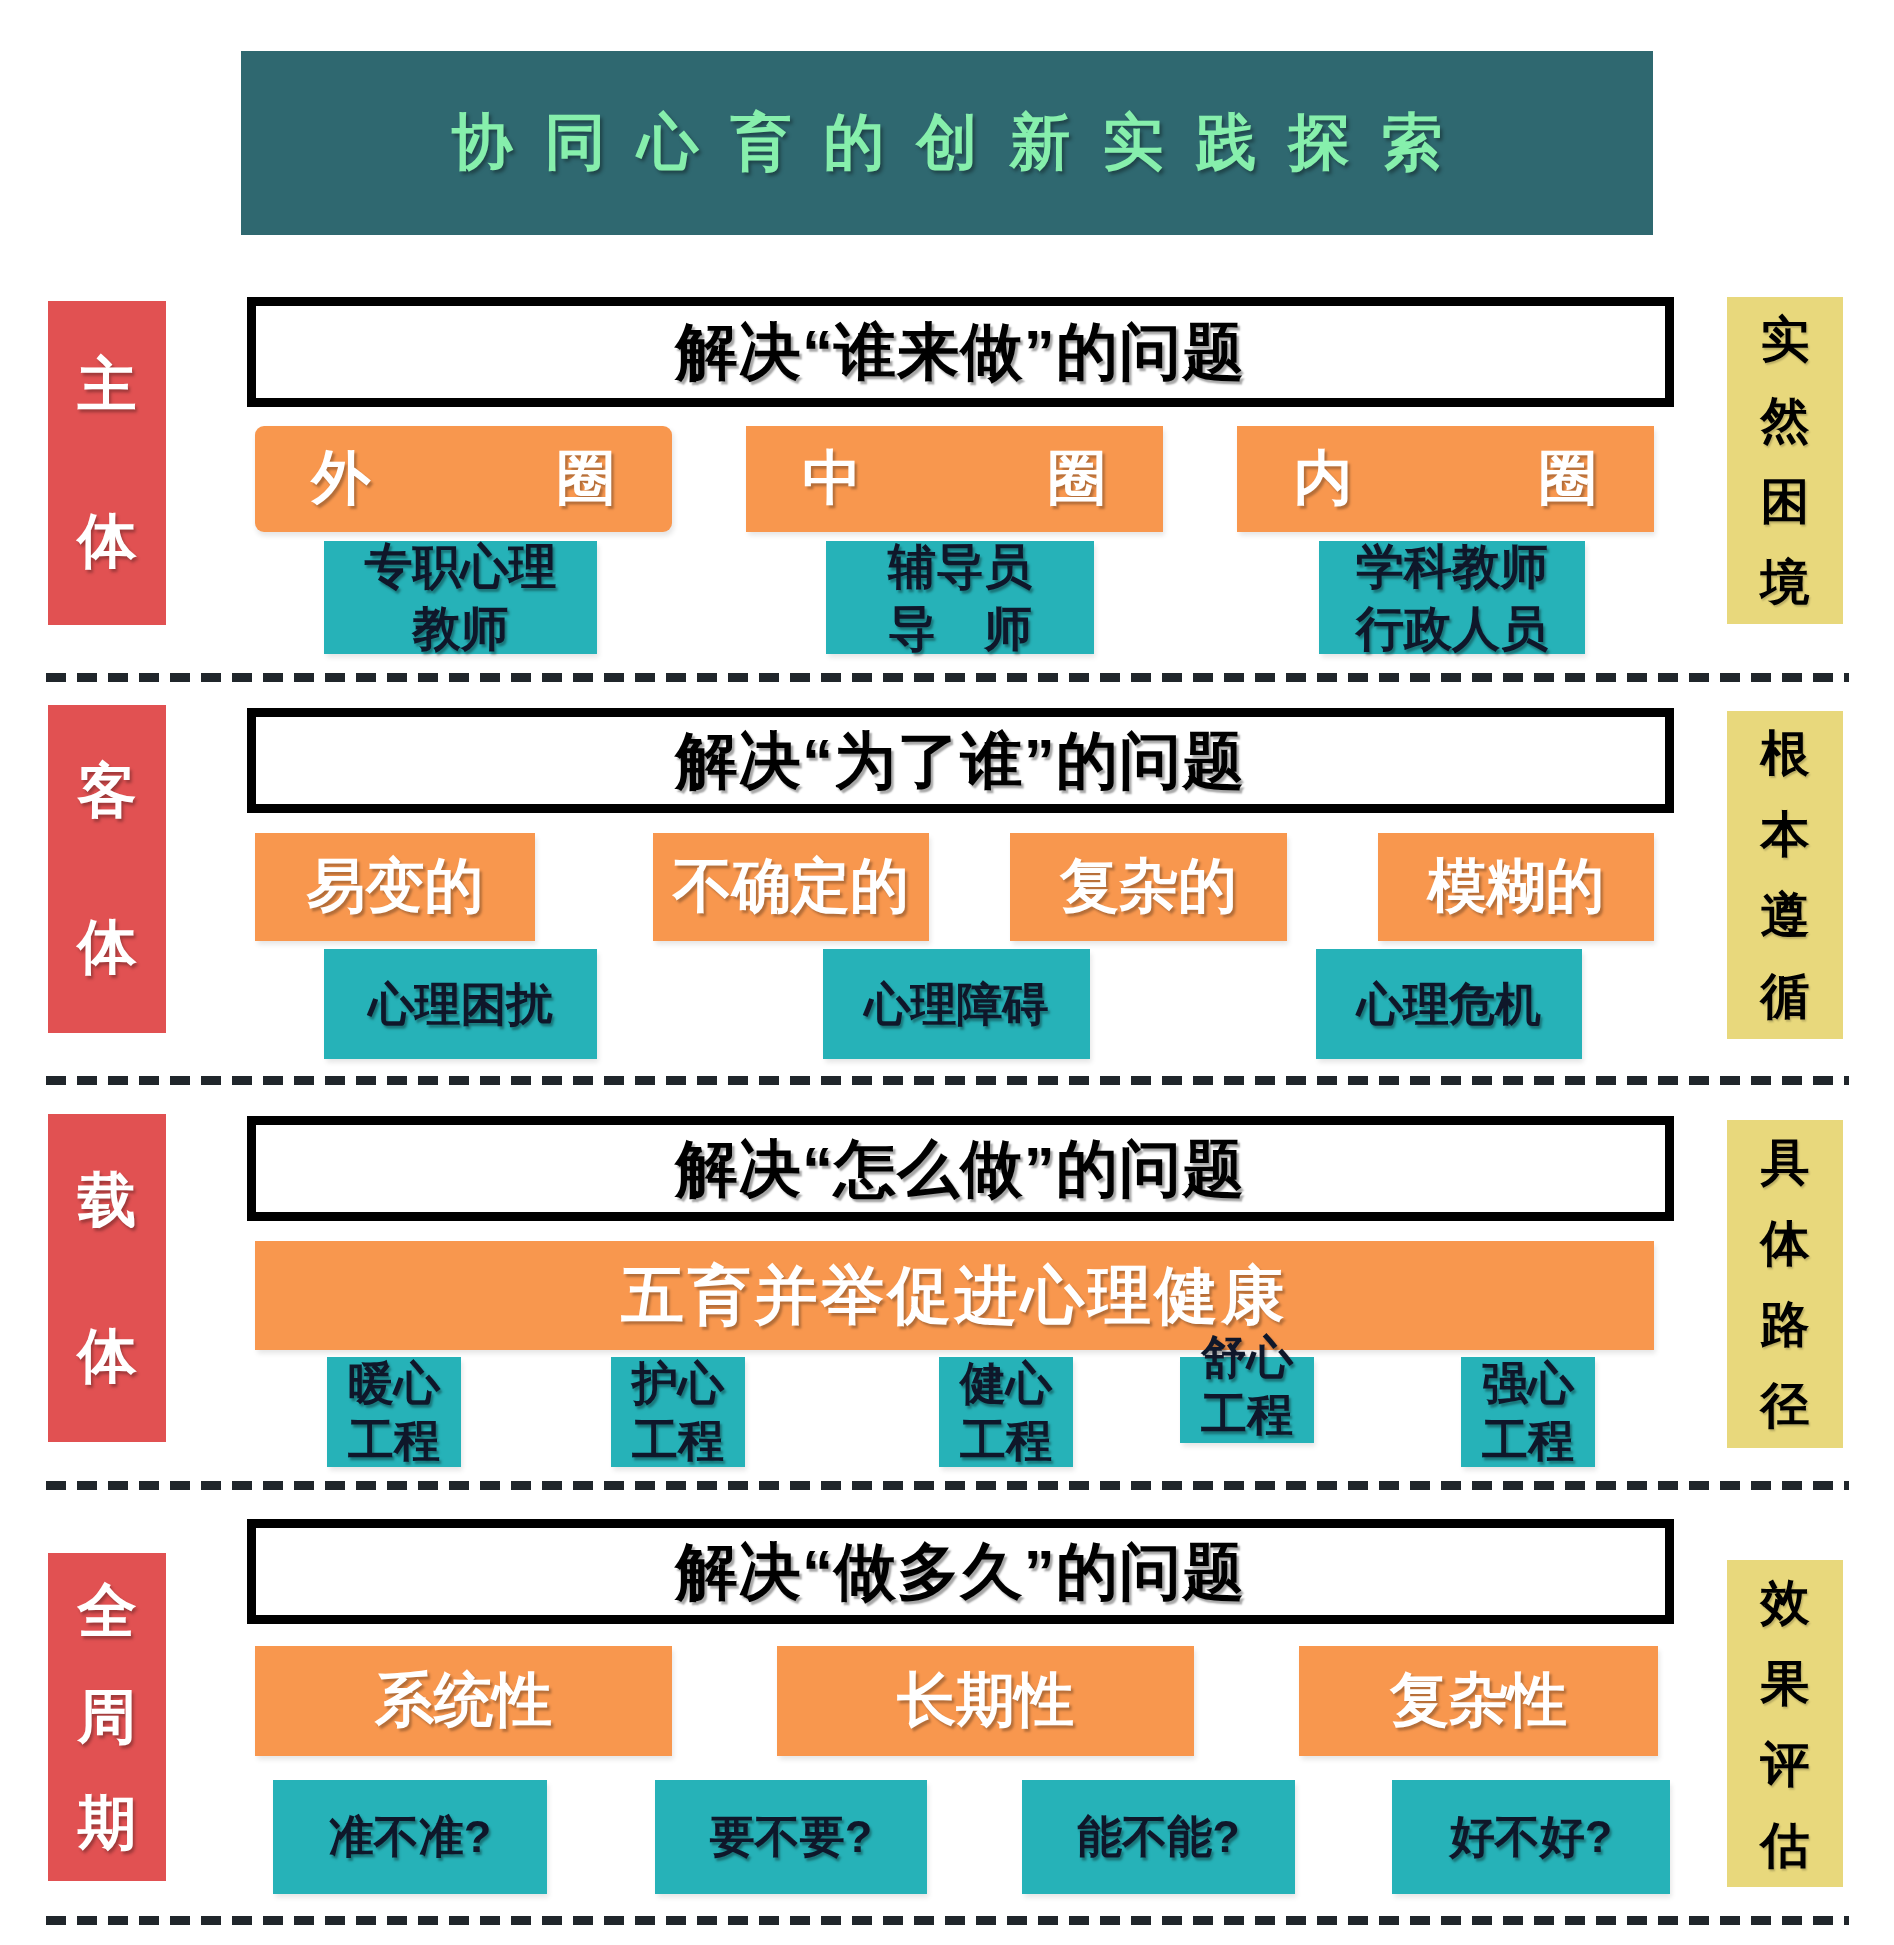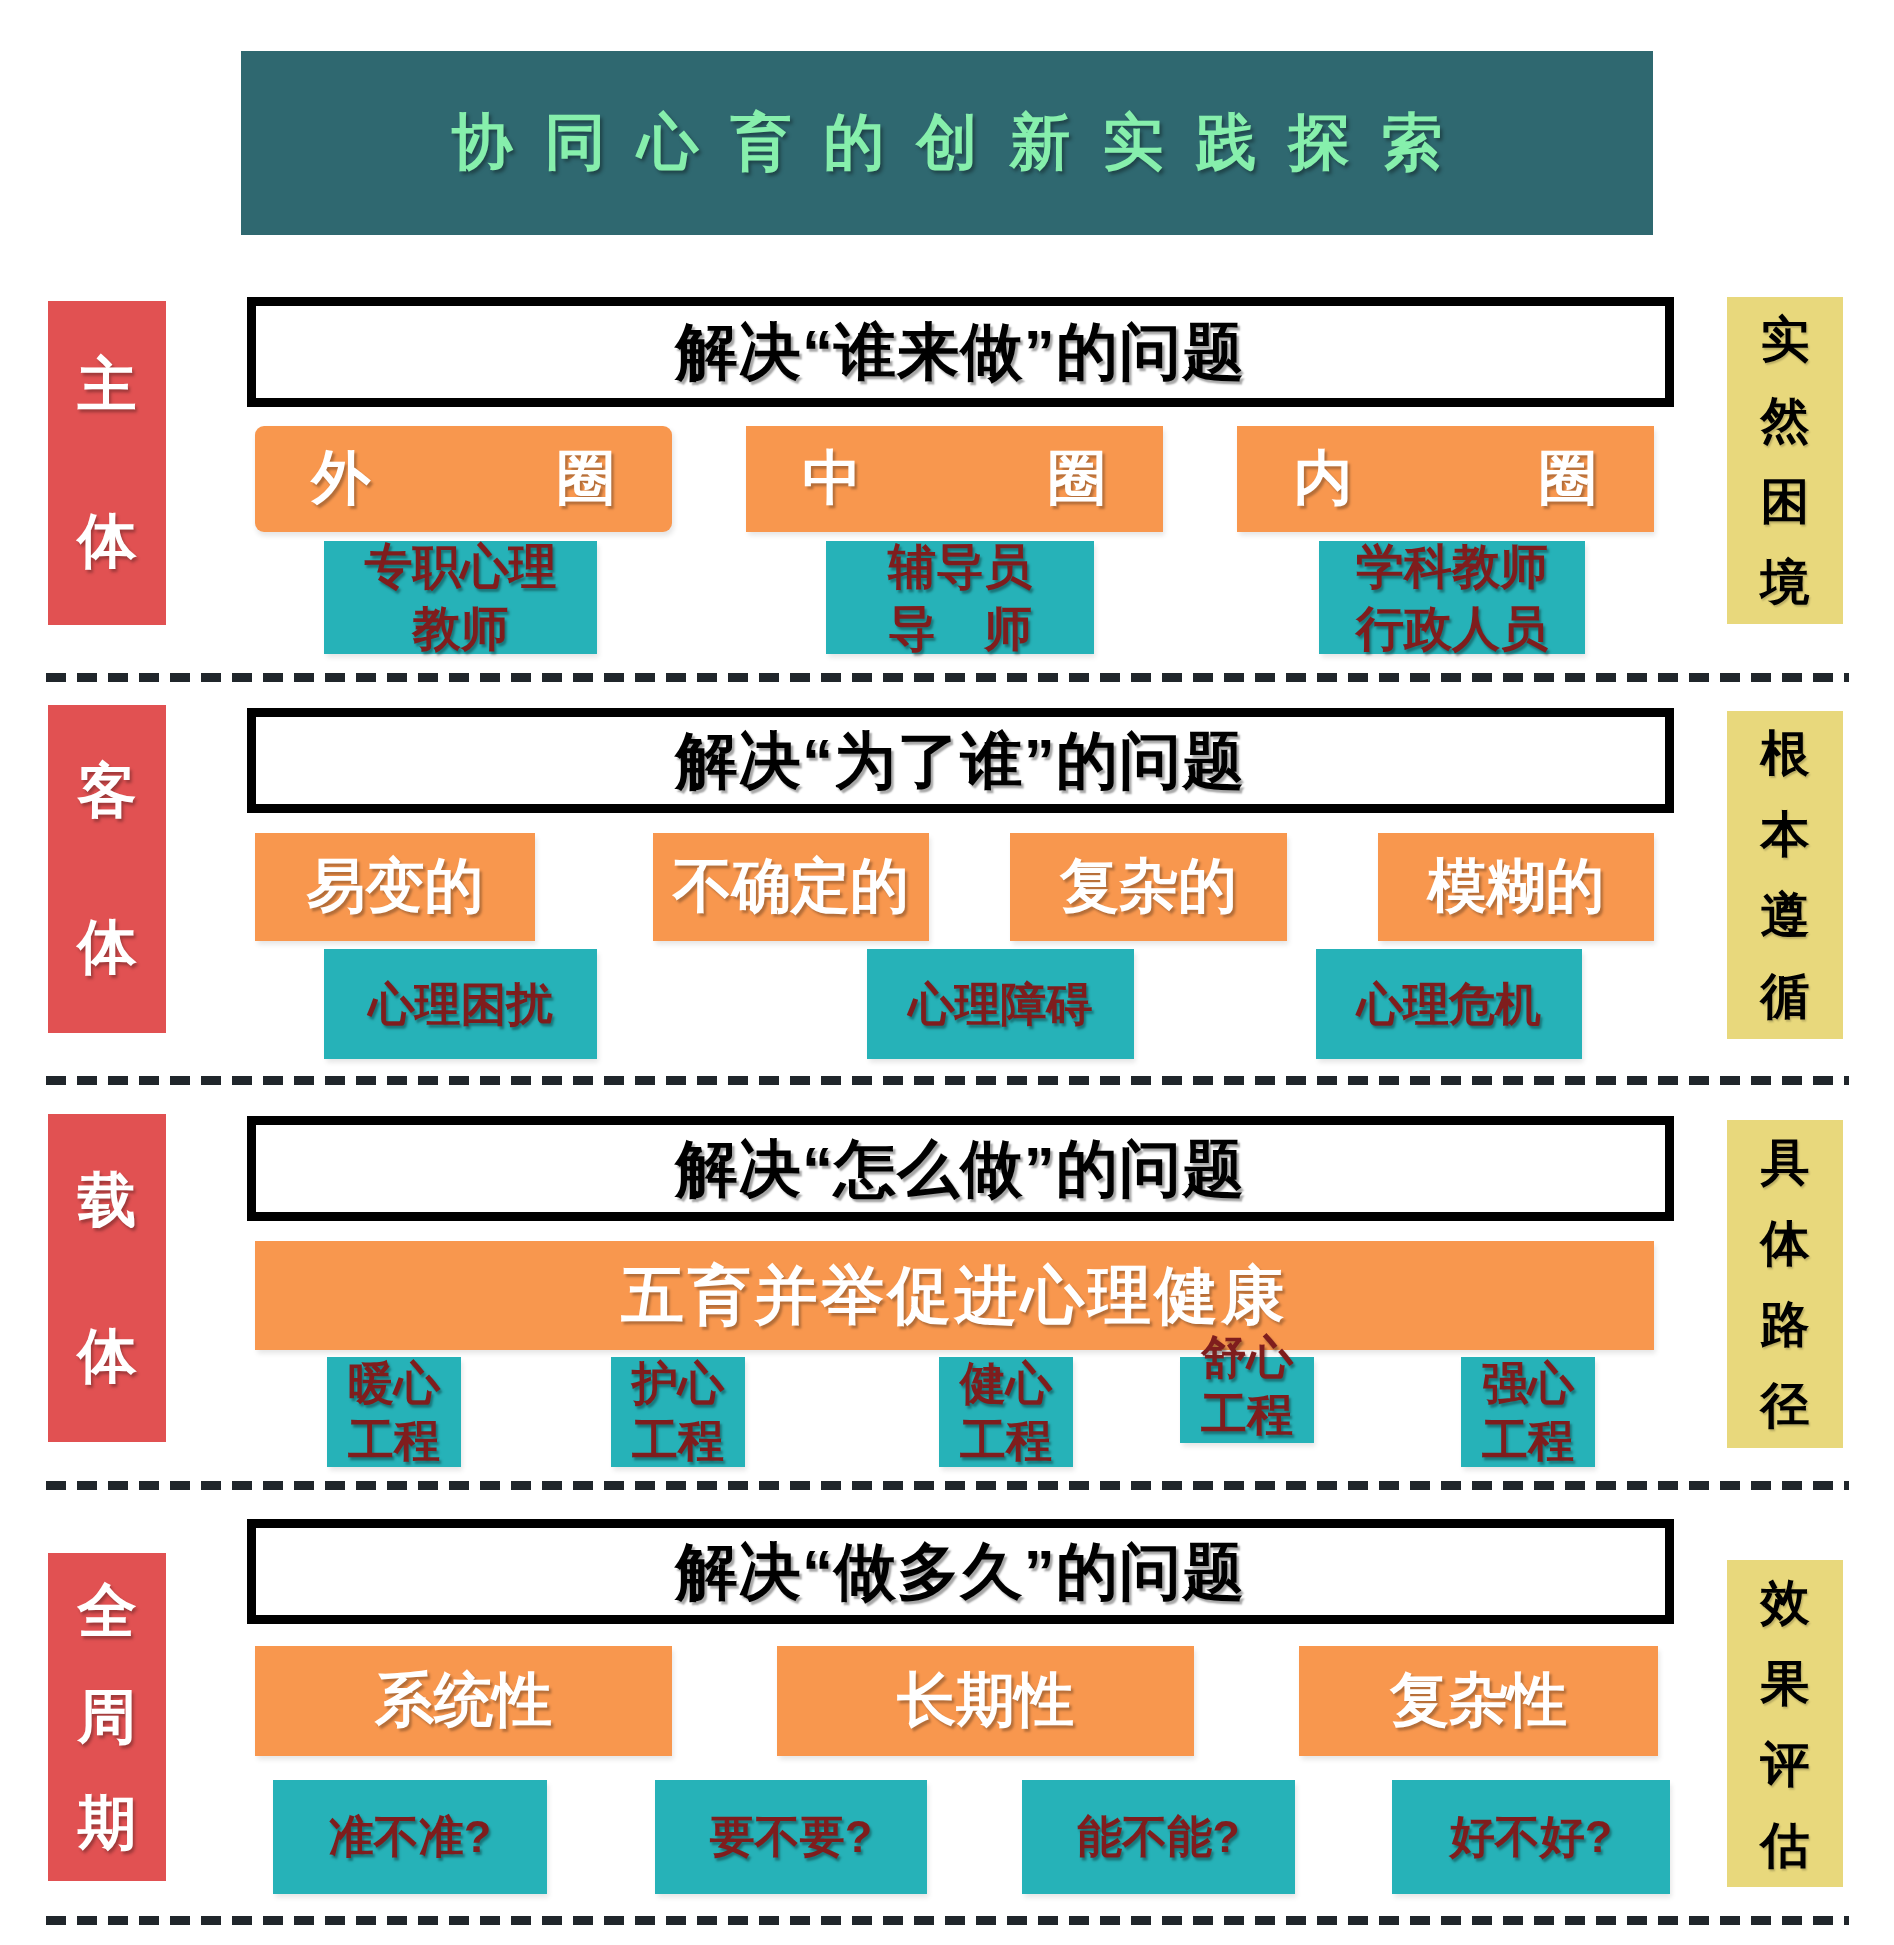--- a/index.html
+++ b/index.html
@@ -45,7 +45,7 @@
   
   .item-box{background:#26B2B8;display:flex;align-items:center;justify-content:center;
     box-shadow:1.9px 3.7px 5px rgba(0,0,0,0.10);}
-  .item-text{font-weight:900;color:#7f1d1d;text-align:center;white-space:pre-line;
+  .item-text{font-weight:900;color:#0f172a;text-align:center;white-space:pre-line;
     text-shadow:1.9px 3.1px 2.5px rgba(0,0,0,0.35);}
   .it-r1{font-size:48px;line-height:62px;}
   .it-r2{font-size:46px;line-height:56px;}

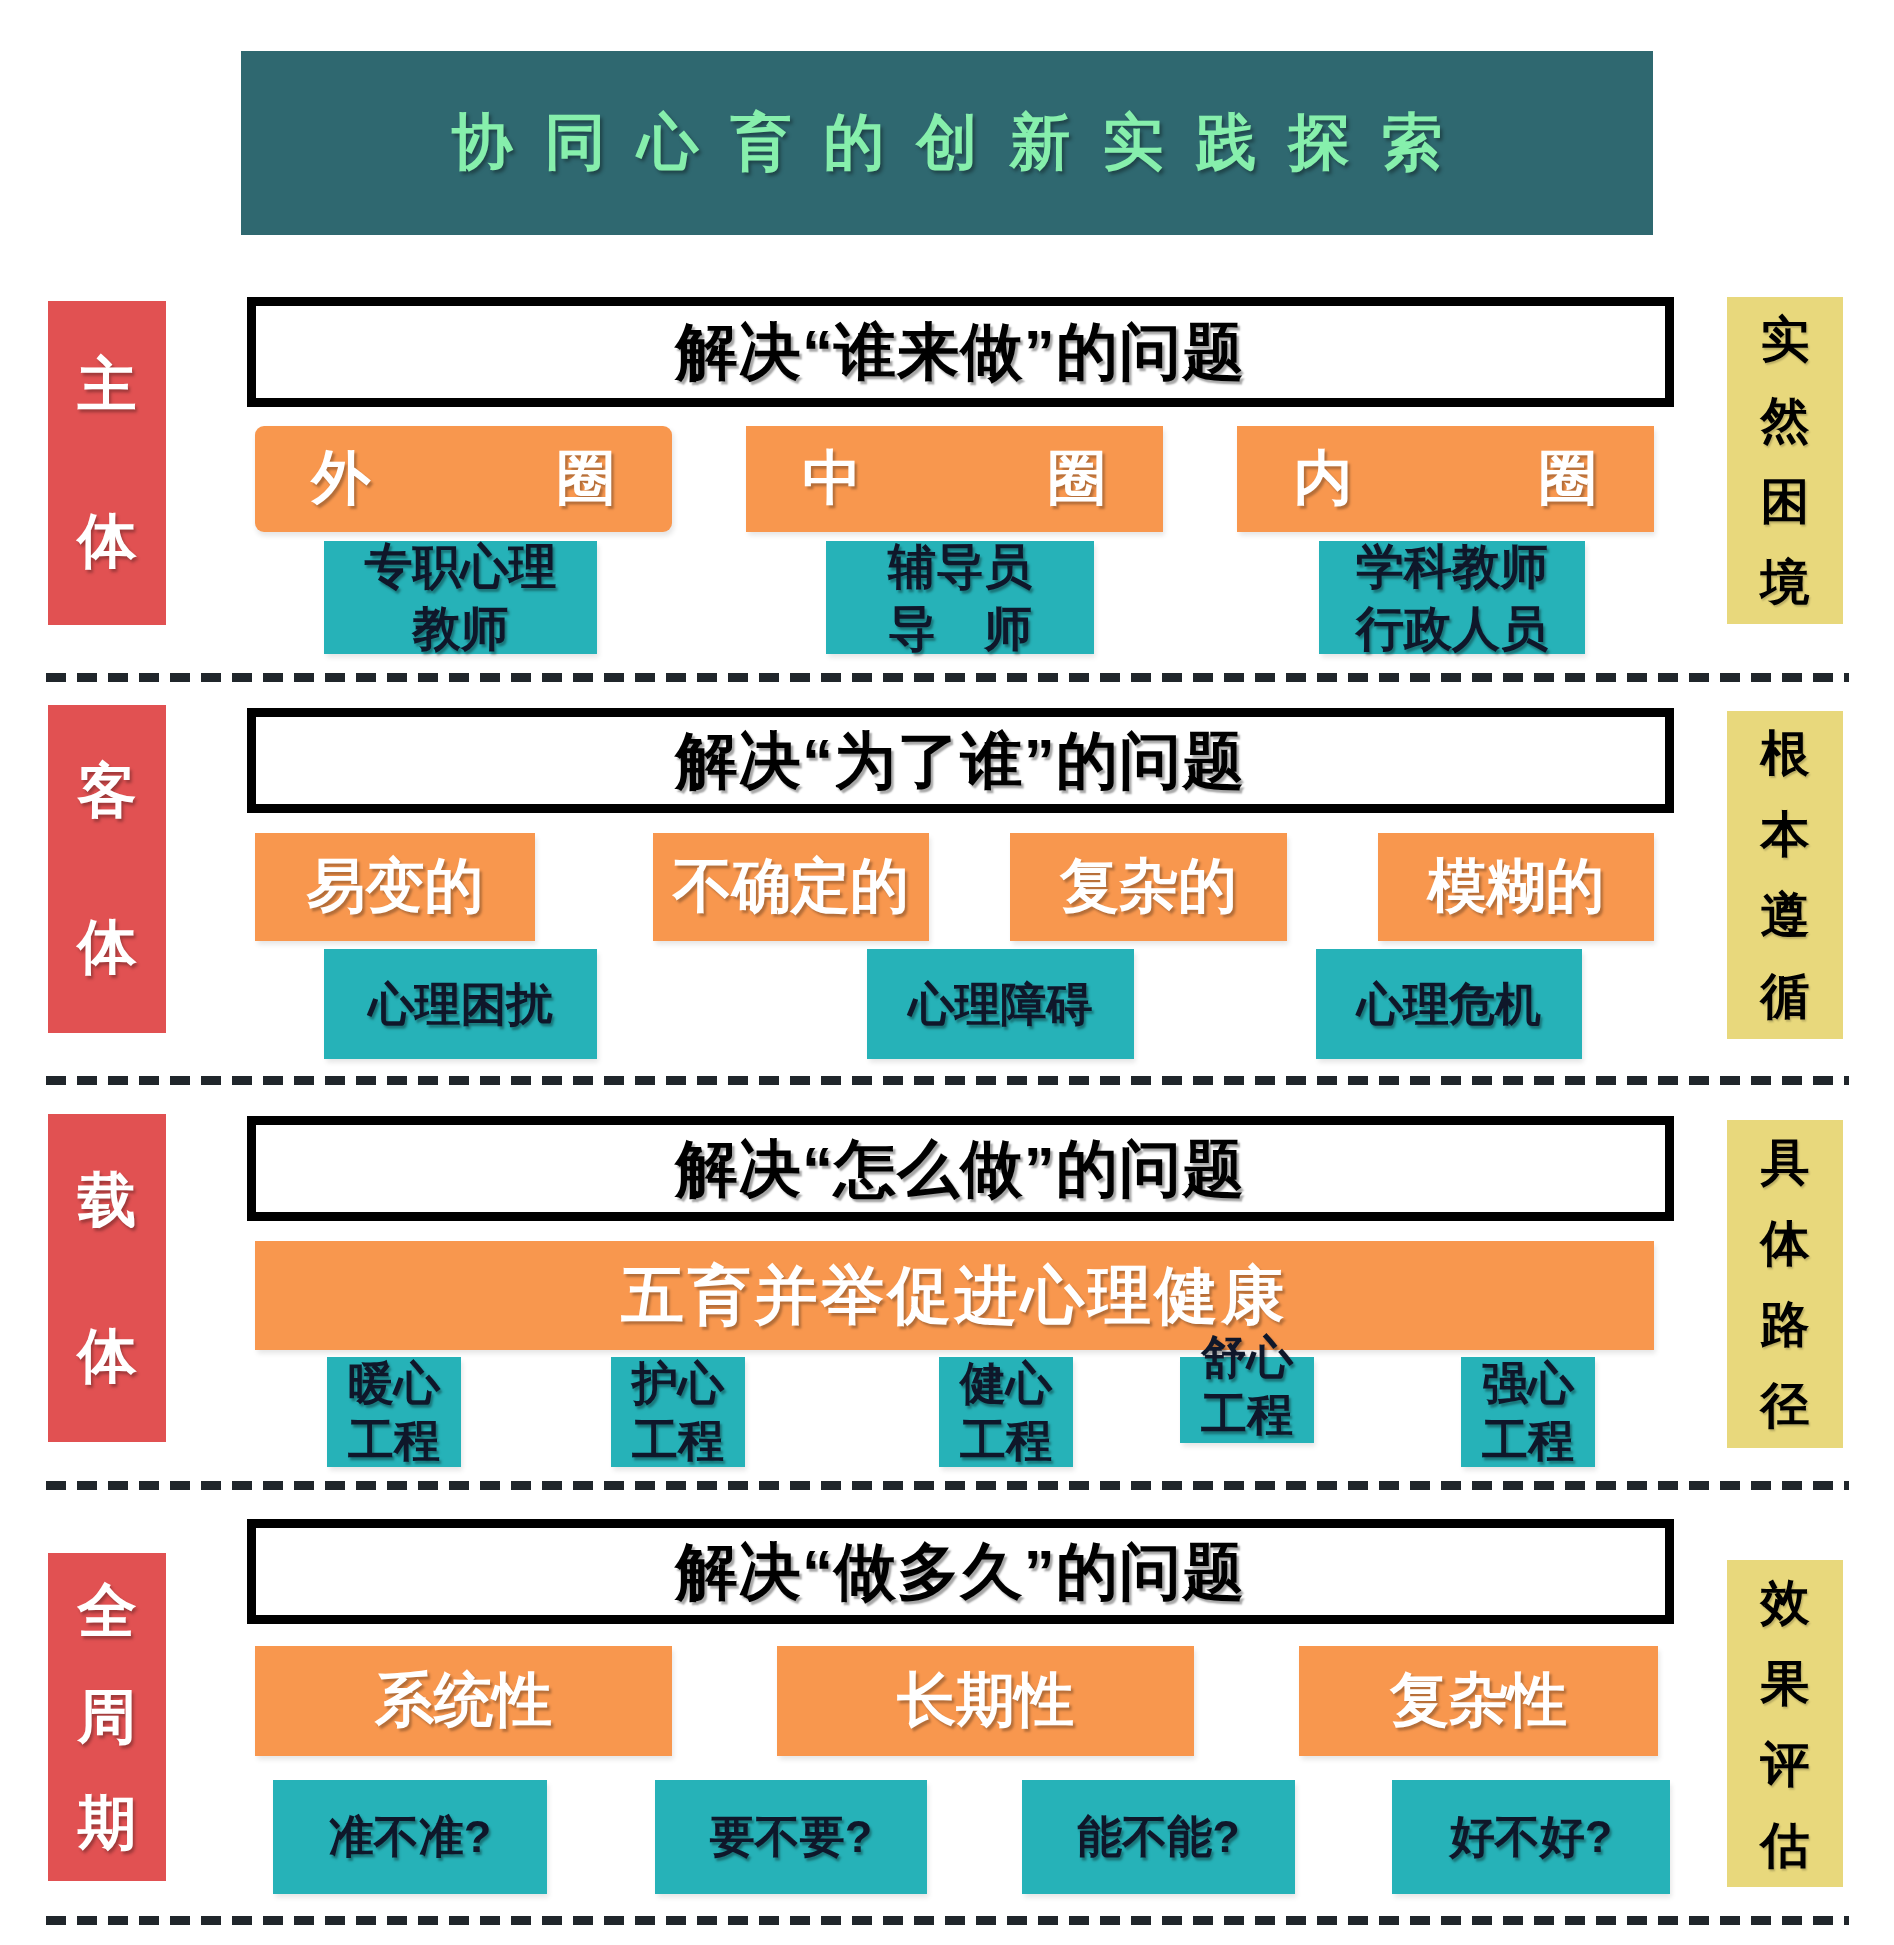--- a/index.html
+++ b/index.html
@@ -121,7 +121,7 @@
   <div class="abs item-box" style="left:324px;top:949px;width:273px;height:110px;">
     <span class="item-text it-r2">心理困扰</span>
   </div>
-  <div class="abs item-box" style="left:823px;top:949px;width:267px;height:110px;margin-left:44px;">
+  <div class="abs item-box" style="left:823px;top:949px;width:267px;height:110px;">
     <span class="item-text it-r2">心理障碍</span>
   </div>
   <div class="abs item-box" style="left:1316px;top:949px;width:266px;height:110px;">

